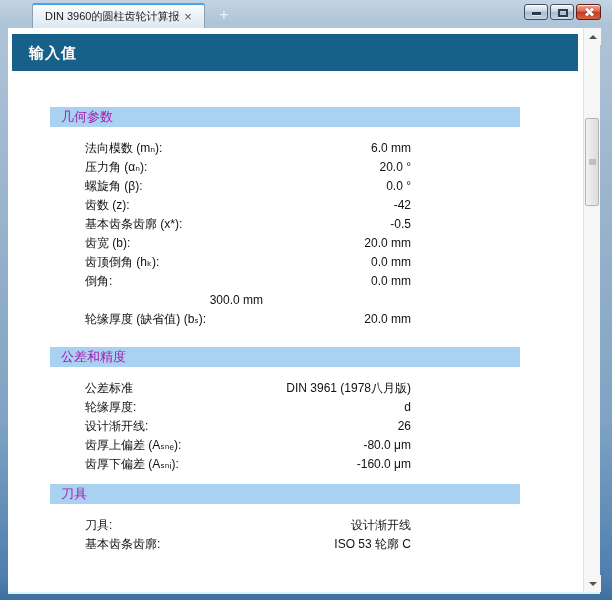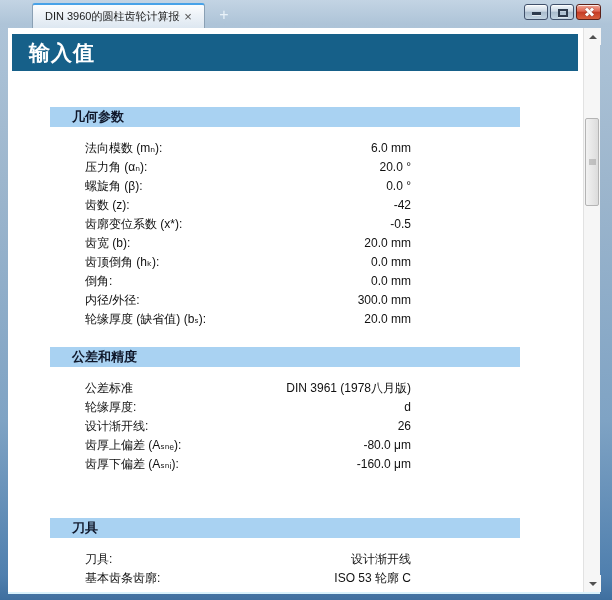--- a/index.html
+++ b/index.html
@@ -66,7 +66,7 @@
   }
   .main-header {
     margin:6px 5px 0 4px; height:37px; line-height:37px;
-    background:#166089; color:#ffffff; font-weight:bold; font-size:21px;
+    background:#166089; color:#ffffff; font-weight:bold; font-size:15px;
     padding-left:17px; letter-spacing:1px;
   }
   .section:first-child { margin-top:36px; }

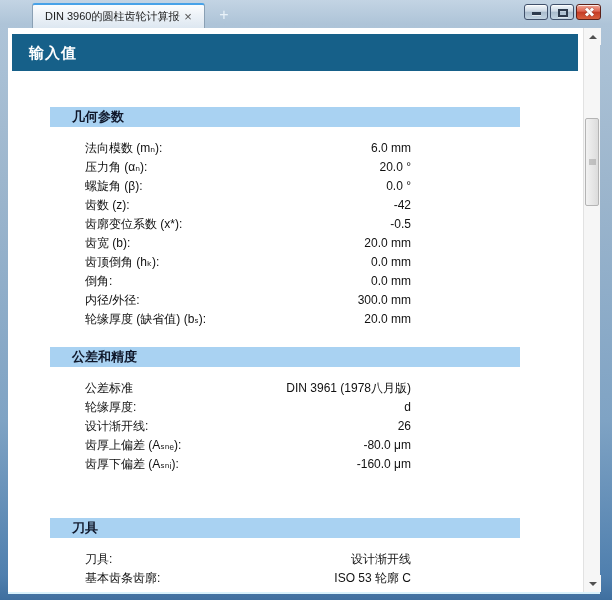--- a/index.html
+++ b/index.html
@@ -74,8 +74,8 @@
   .section.s3 { margin-top:44px; }
   .section-header {
     margin-left:42px; width:470px; height:20px; line-height:20px;
-    background:#a9d2f2; color:#0f172a; font-weight:bold; font-size:13px;
-    padding-left:22px;
+    background:#a9d2f2; color:#a21caf; font-weight:normal; font-size:13px;
+    padding-left:11px;
   }
   .rows { margin-top:12px; }
   .row { display:flex; height:19px; line-height:19px; margin-left:77px; font-size:12px; color:#111; }

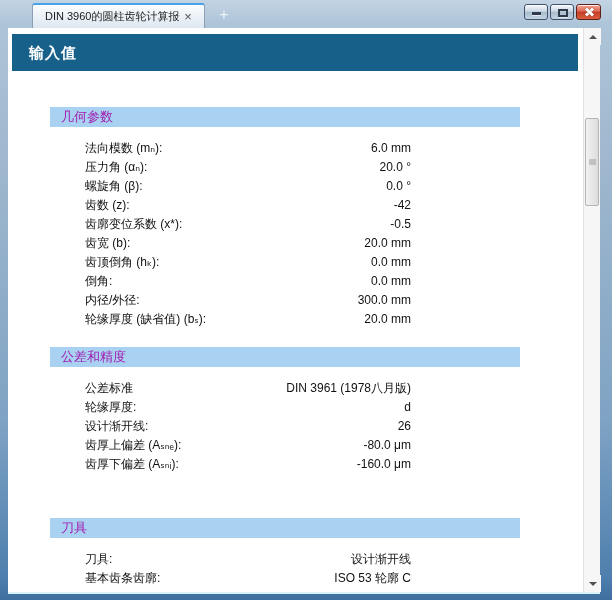--- a/index.html
+++ b/index.html
@@ -148,7 +148,7 @@
               <span class="value">-42</span>
             </div>
             <div class="row">
-              <span class="label">齿廓变位系数 (x*):</span>
+              <span class="label">基本齿条齿廓 (x*):</span>
               <span class="value">-0.5</span>
             </div>
             <div class="row">

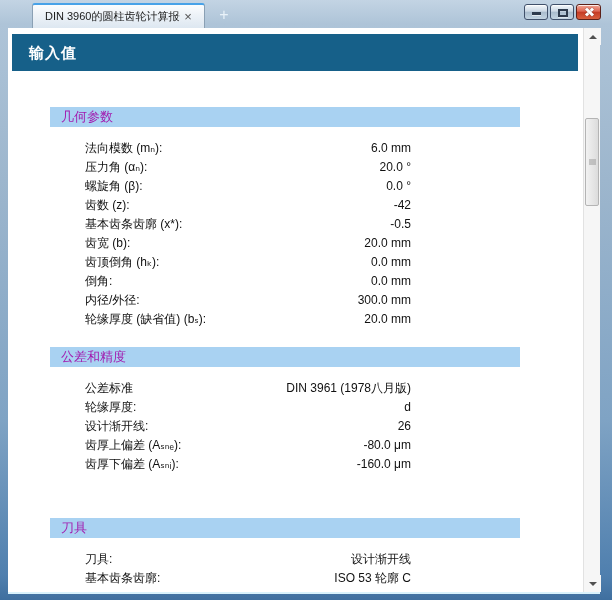--- a/index.html
+++ b/index.html
@@ -164,7 +164,6 @@
               <span class="value">0.0 mm</span>
             </div>
             <div class="row">
-              <span class="label">内径/外径:</span>
               <span class="value">300.0 mm</span>
             </div>
             <div class="row">

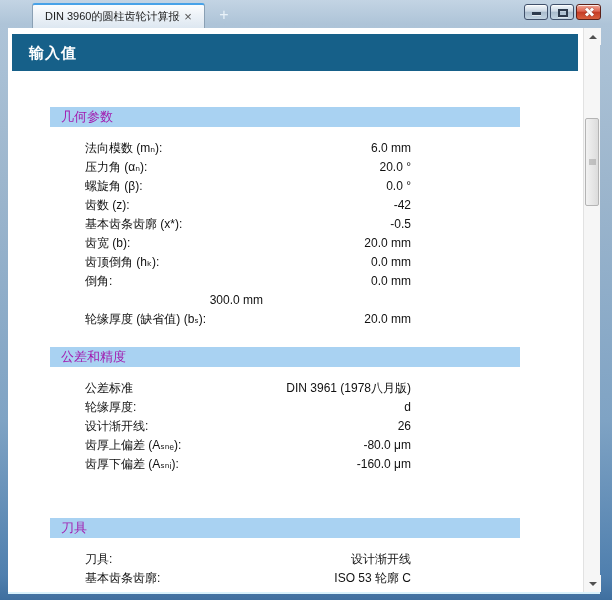--- a/index.html
+++ b/index.html
@@ -71,7 +71,7 @@
   }
   .section:first-child { margin-top:36px; }
   .section { margin-top:18px; }
-  .section.s3 { margin-top:44px; }
+  .section.s3 { margin-top:10px; }
   .section-header {
     margin-left:42px; width:470px; height:20px; line-height:20px;
     background:#a9d2f2; color:#a21caf; font-weight:normal; font-size:13px;

